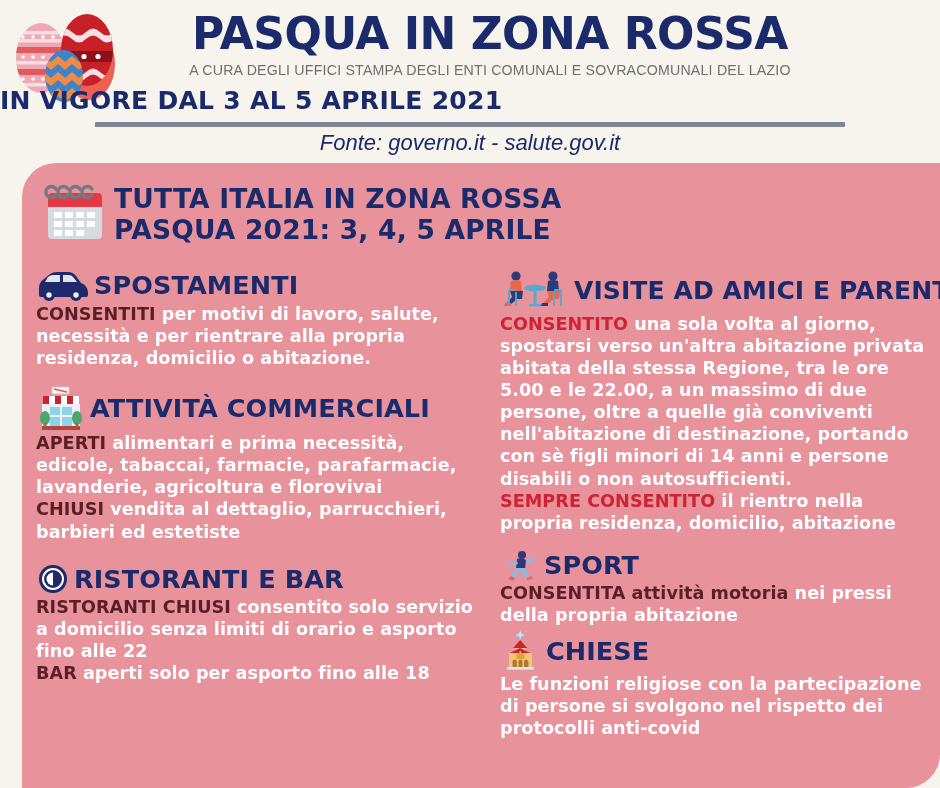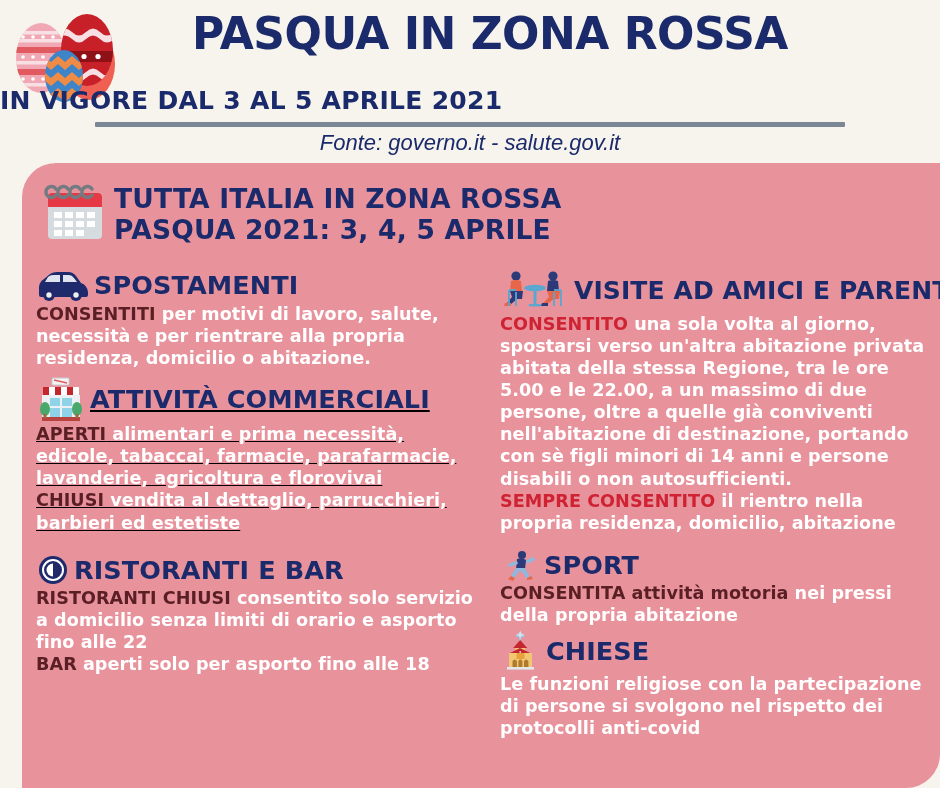--- a/index.html
+++ b/index.html
@@ -193,6 +193,7 @@
   </svg>
 
   <div id="title">PASQUA IN ZONA ROSSA</div>
+  <div id="subtitle">A CURA DEGLI UFFICI STAMPA DEGLI ENTI COMUNALI E SOVRACOMUNALI DEL LAZIO</div>
   <div id="vigore">IN VIGORE DAL 3 AL 5 APRILE 2021</div>
   <div id="rule"></div>
   <div id="fonte">Fonte: governo.it - salute.gov.it</div>

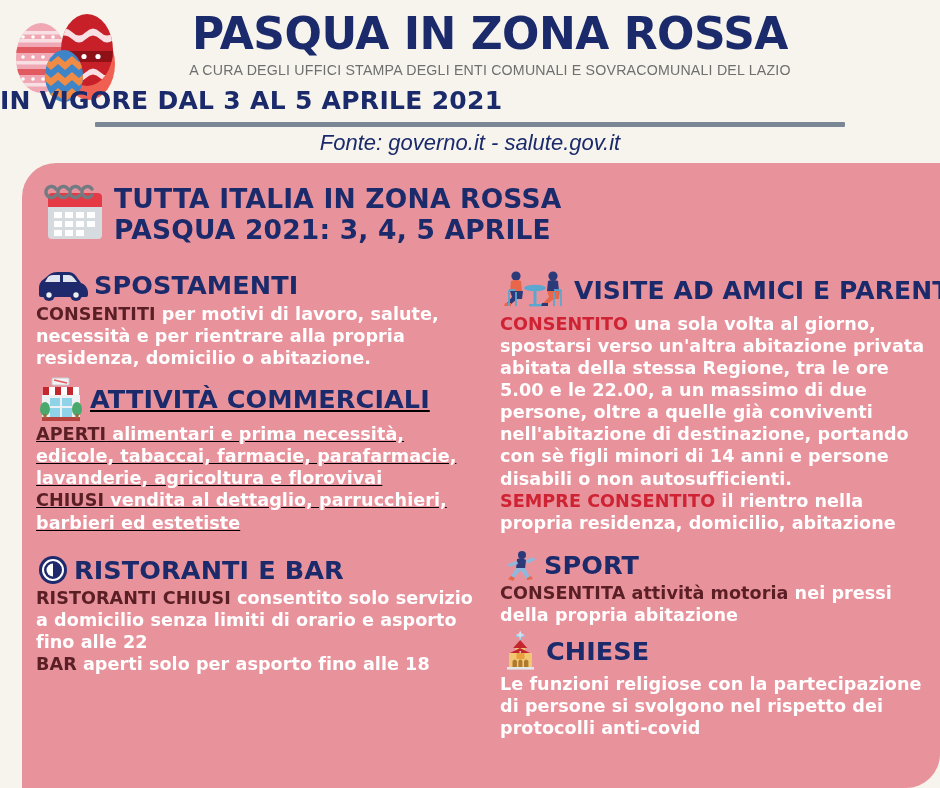--- a/index.html
+++ b/index.html
@@ -253,7 +253,7 @@
         </div>
       </div>
 
-      <div class="section" id="sec-commerciali" style="margin-top:7px;text-decoration:underline;">
+      <div class="section" id="sec-commerciali" style="margin-top:16px;">
         <div class="sec-head">
           <svg class="ico" width="50" height="46" viewBox="0 0 50 46" xmlns="http://www.w3.org/2000/svg">
             <rect x="16" y="2" width="17" height="7" rx="1" fill="#f3f3f3" stroke="#c8ccd0" stroke-width="1"></rect>

